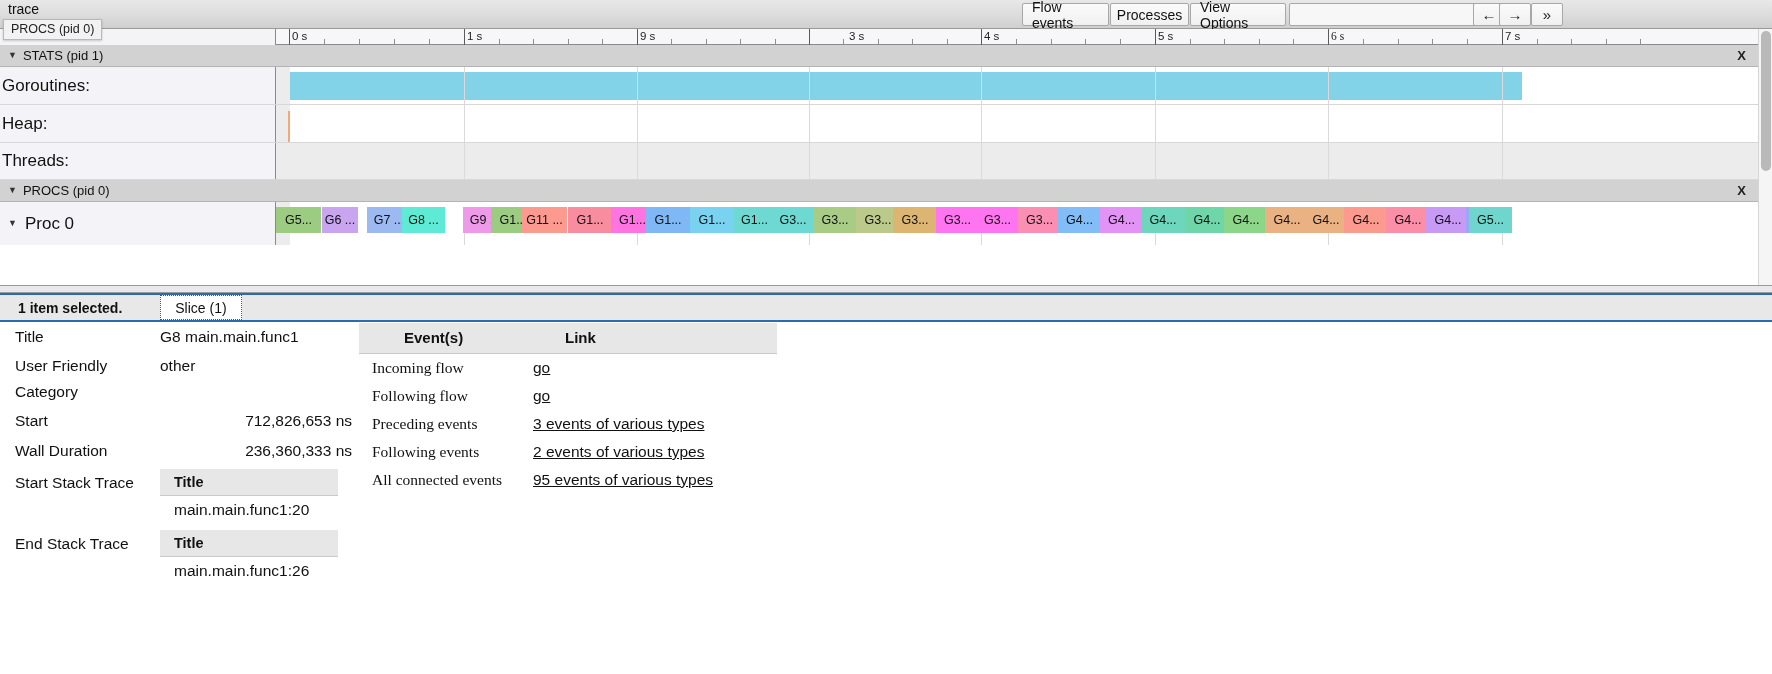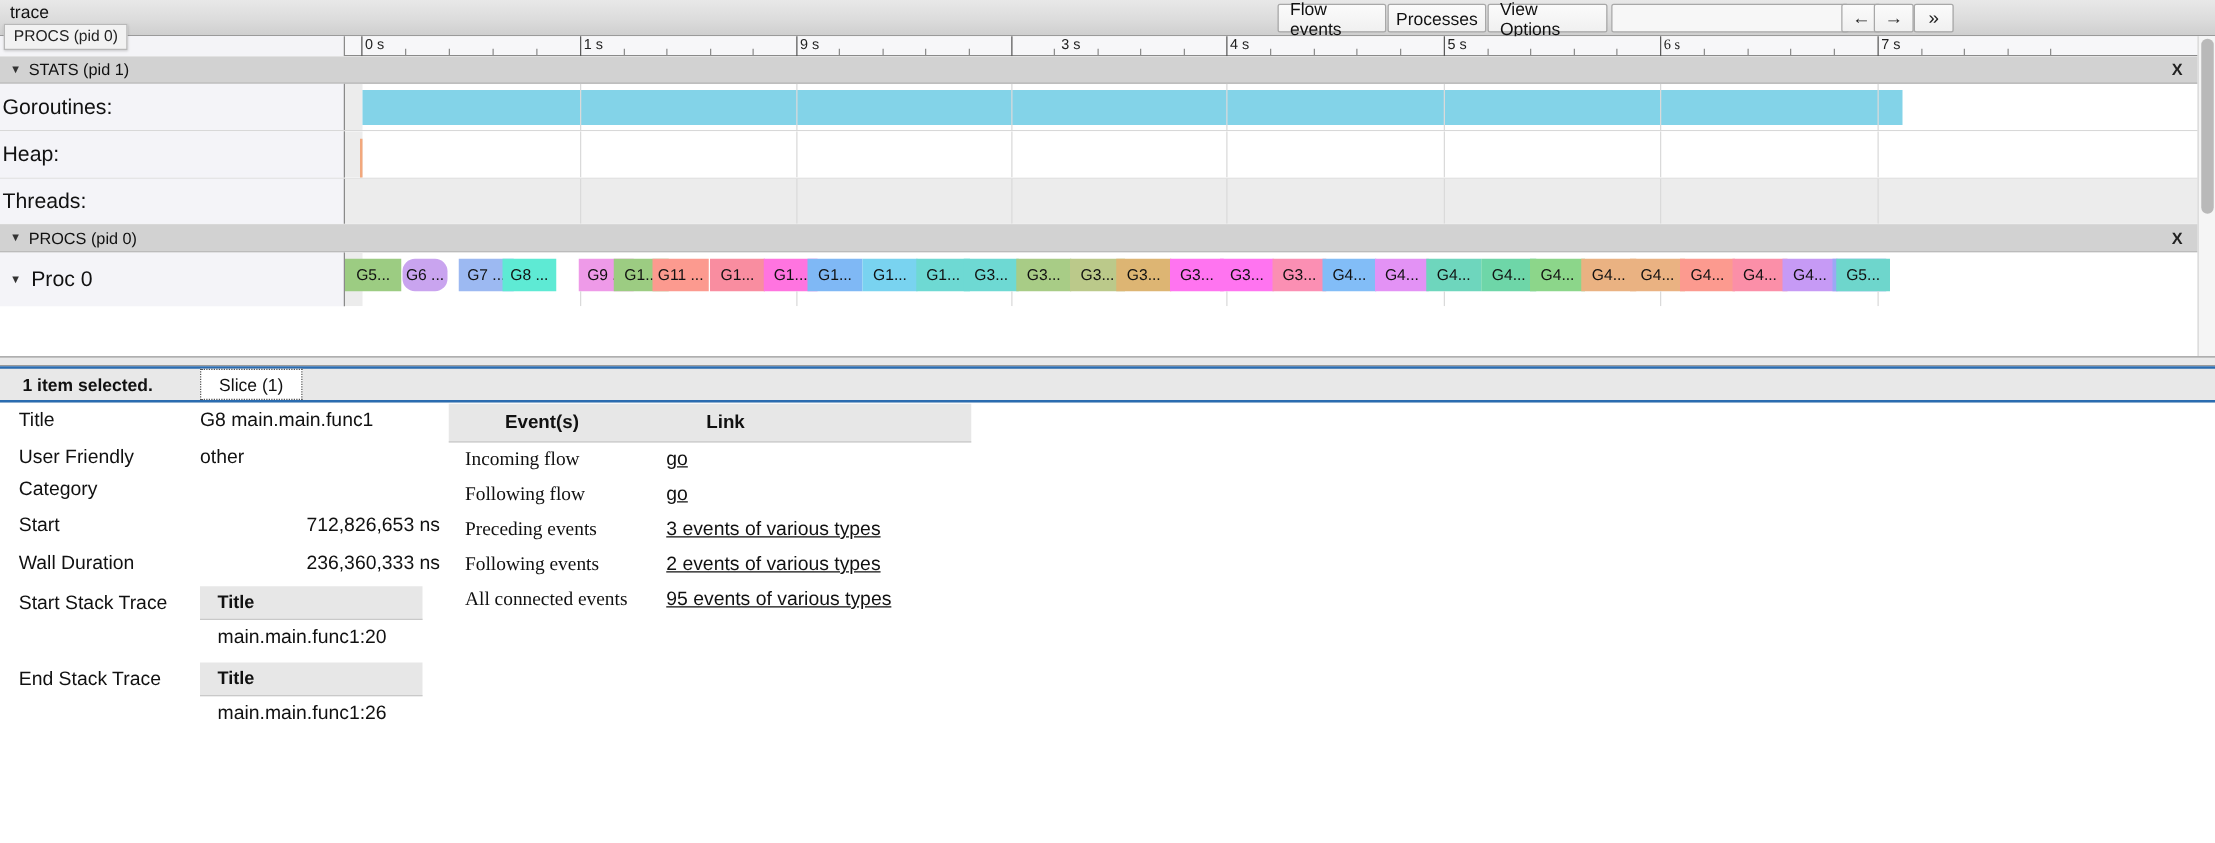--- a/index.html
+++ b/index.html
@@ -348,7 +348,7 @@
       <div class="shade" style="left:0;width:14px;"></div>
       <div id="slice-layer" style="position:absolute;left:0;top:5px;height:26px;right:0;">
           <div class="slice" style="left: 0px; width: 45px; background: rgb(156, 204, 130);">G5...</div>
-          <div class="slice" style="left: 46px; width: 36px; background: rgb(201, 164, 239); border-radius: 10px;">G6 ...</div>
+          <div class="slice" style="left: 46px; width: 36px; background: rgb(201, 164, 239);">G6 ...</div>
           <div class="slice" style="left: 91px; width: 44px; background: rgb(156, 185, 242);">G7 ...</div>
           <div class="slice" style="left: 126px; width: 43px; background: #5eead4;">G8 ...</div>
           <div class="slice" style="left: 187px; width: 44px; background: rgb(238, 154, 232);">G9 ...</div>

